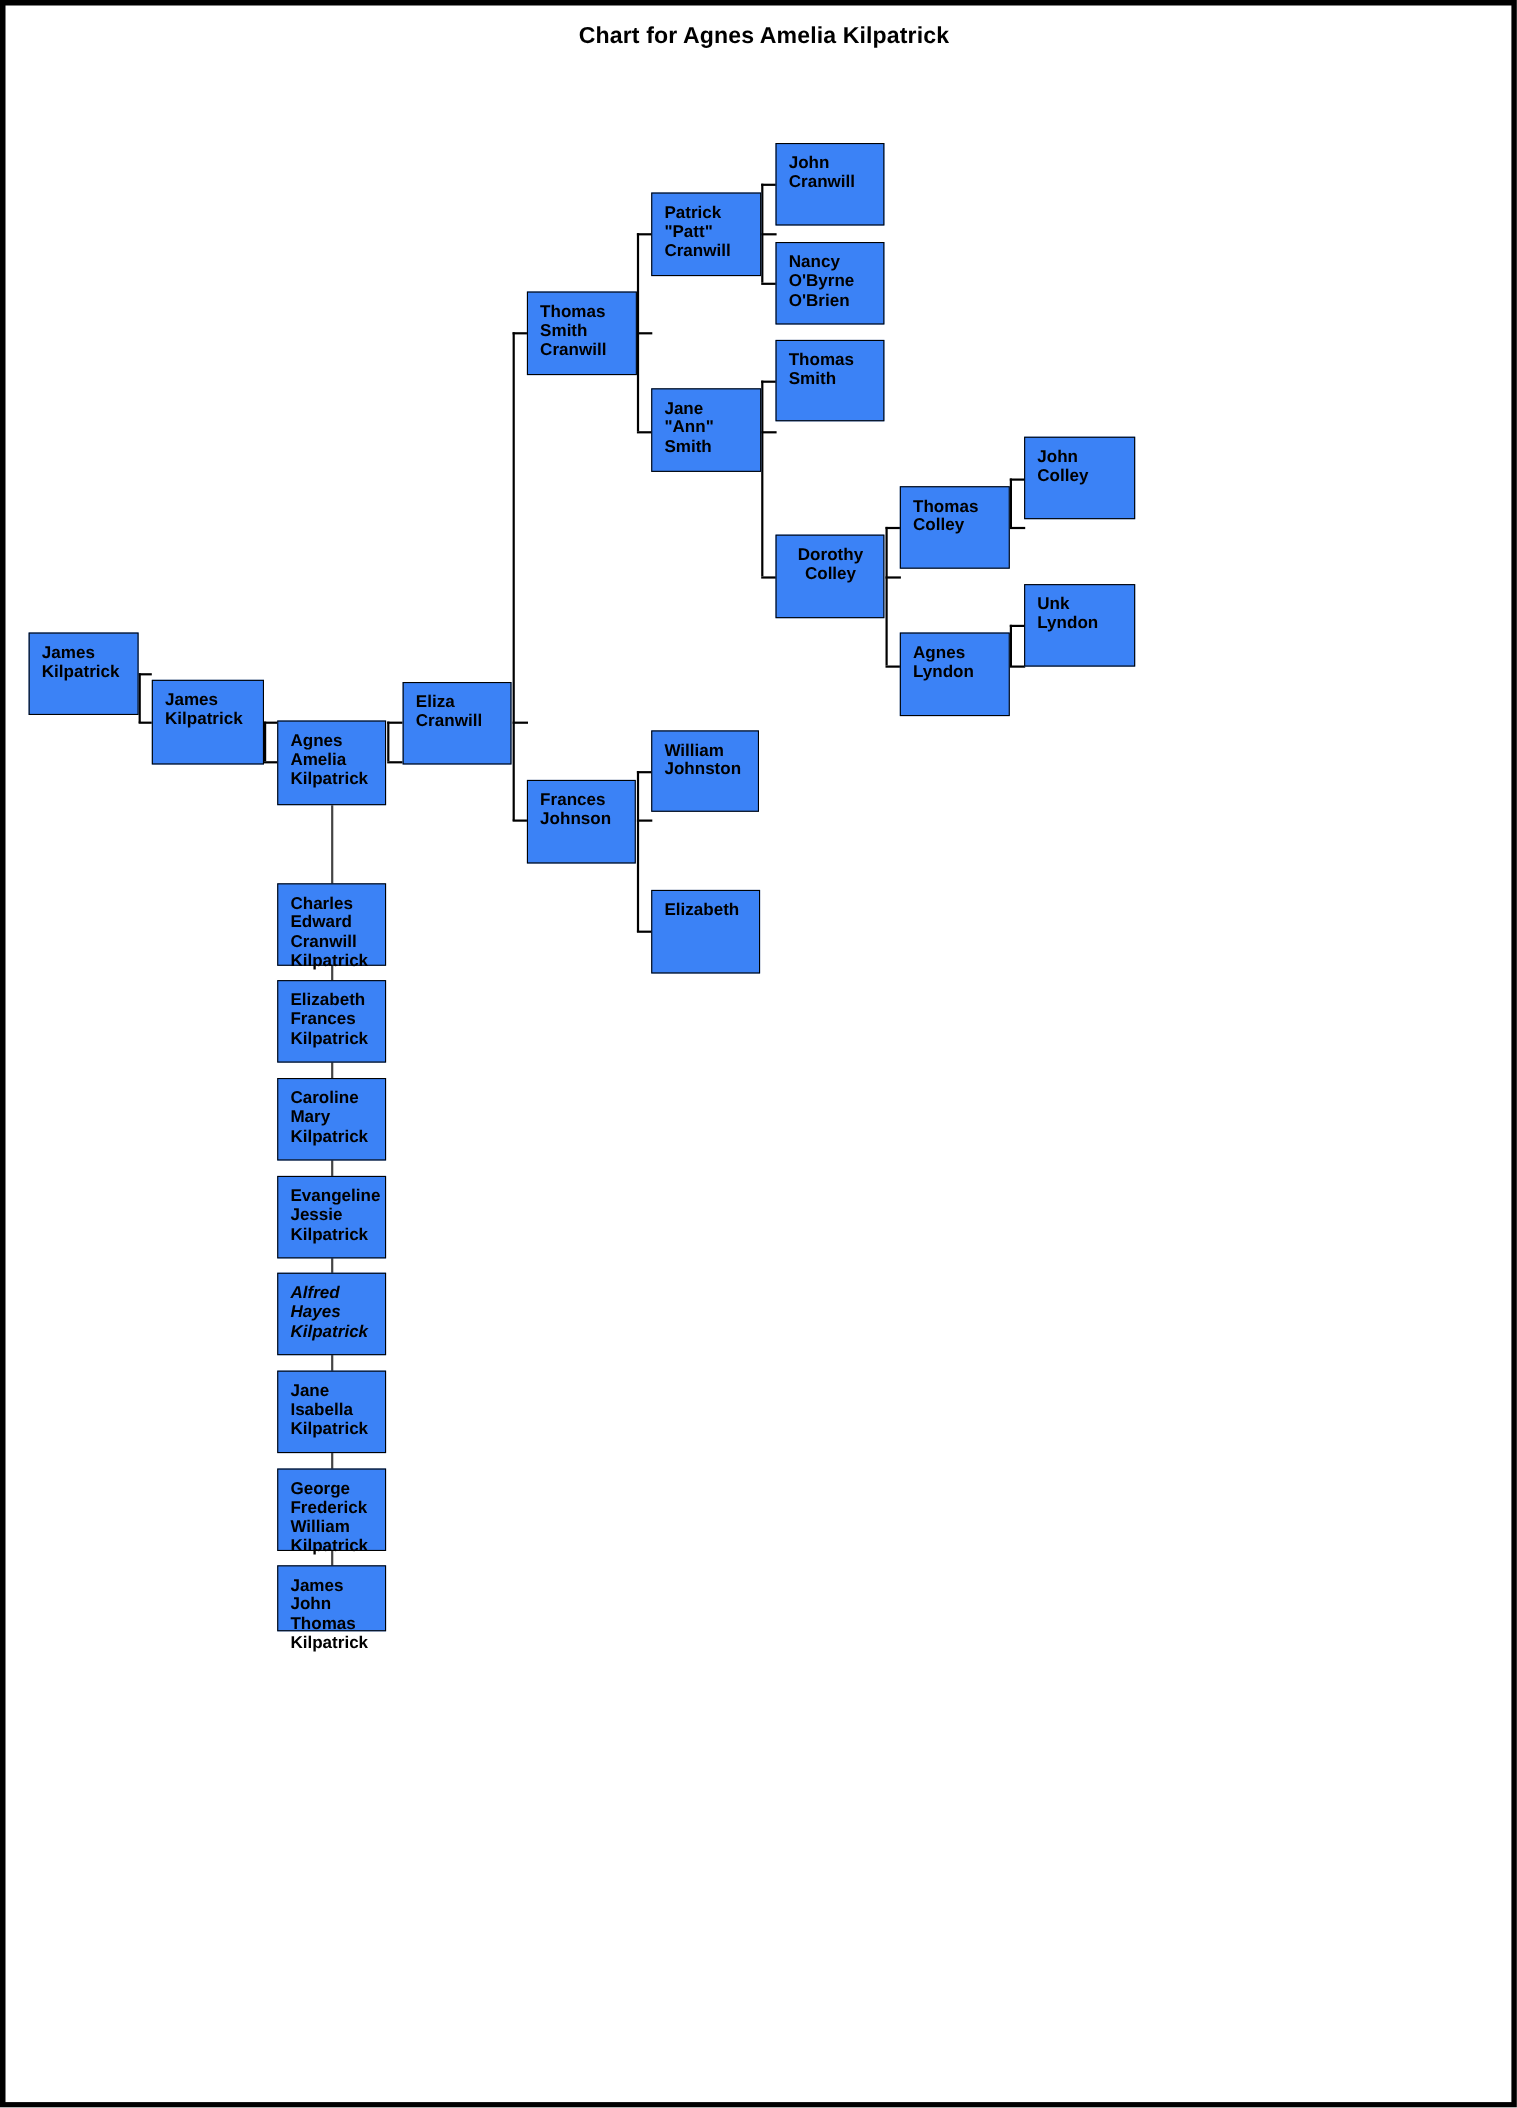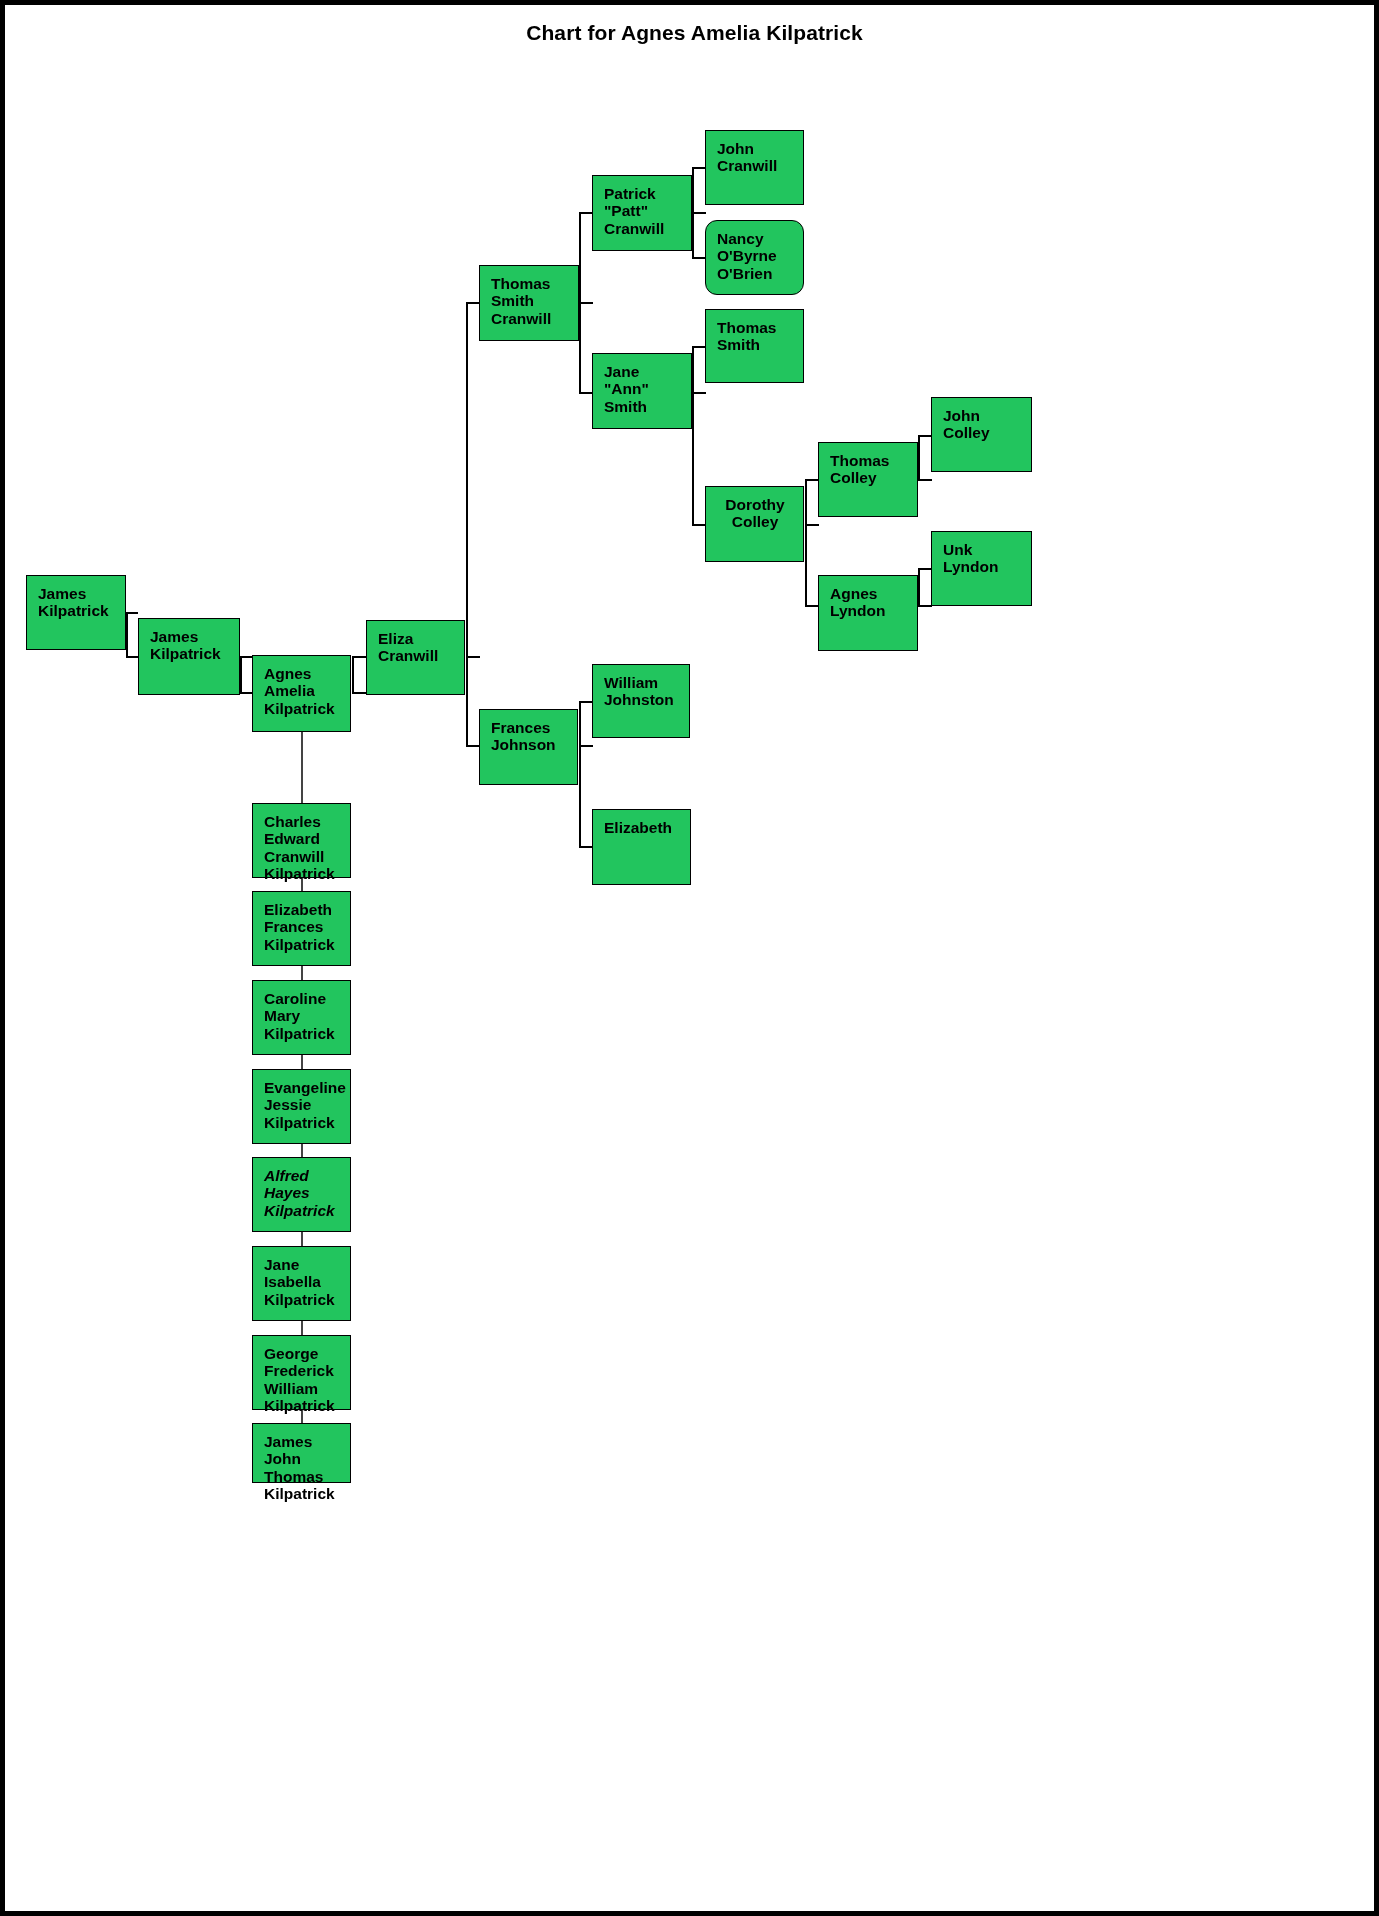--- a/index.html
+++ b/index.html
@@ -33,7 +33,7 @@
   .node {
     position: absolute;
     box-sizing: border-box;
-    background: #22c55e;
+    background: #3b82f6;
     border: 1.5px solid #000000;
     padding: 9px 10px 6px 11px;
     font-size: 15.5px;

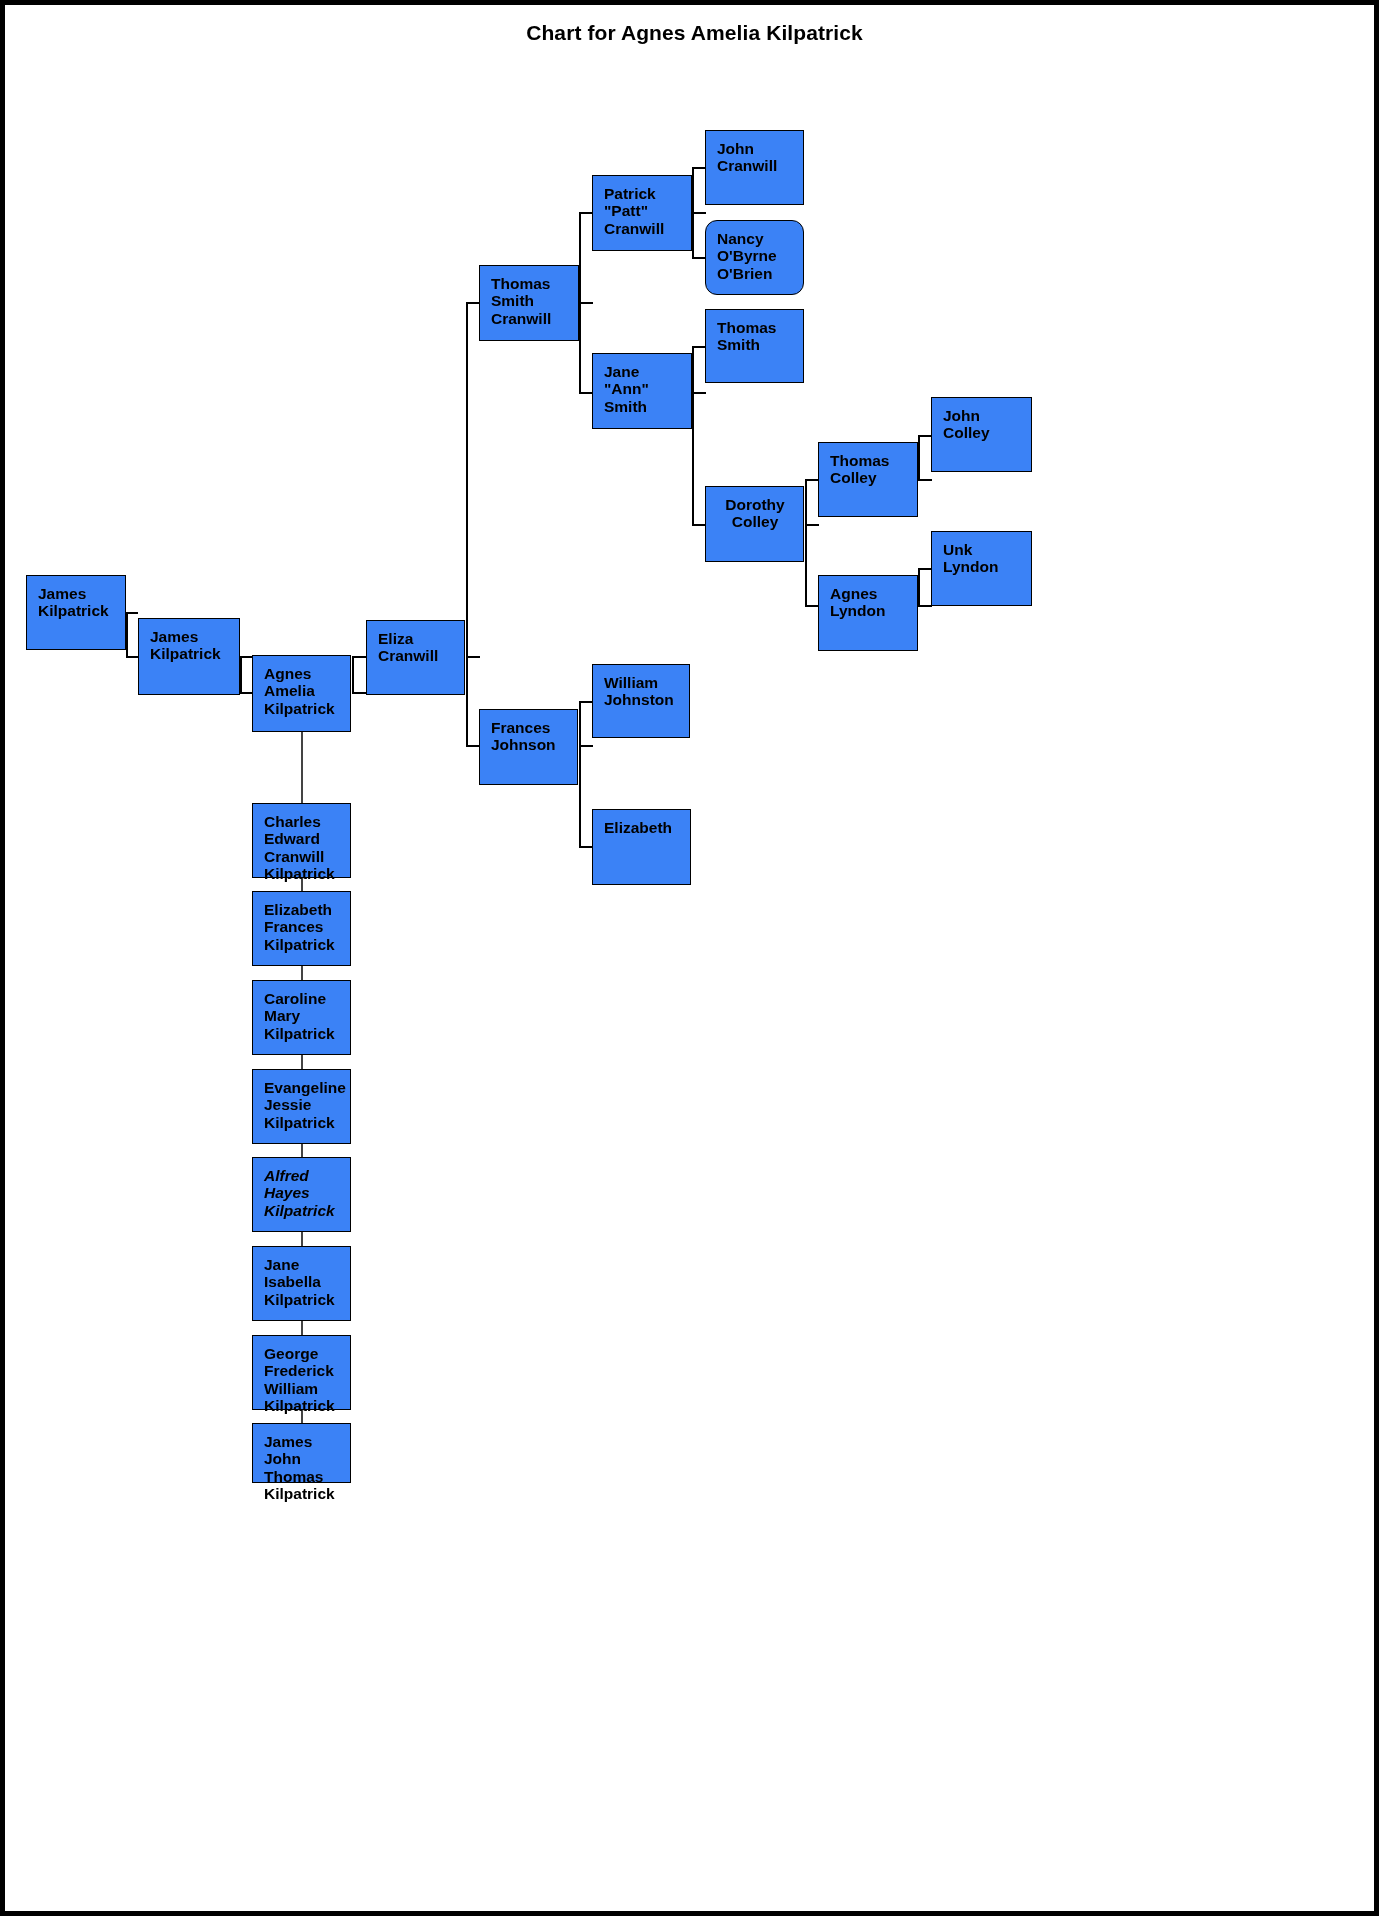--- a/index.html
+++ b/index.html
@@ -153,7 +153,7 @@
   <div class="node" style="left:700px; top:125px; width:99px; height:75px;">John
 Cranwill</div>
 
-  <div class="node" style="left:700px; top:215px; width:99px; height:75px;border-radius:12px;">Nancy
+  <div class="node" style="left:700px; top:215px; width:99px; height:75px;">Nancy
 O'Byrne
 O'Brien</div>
 

